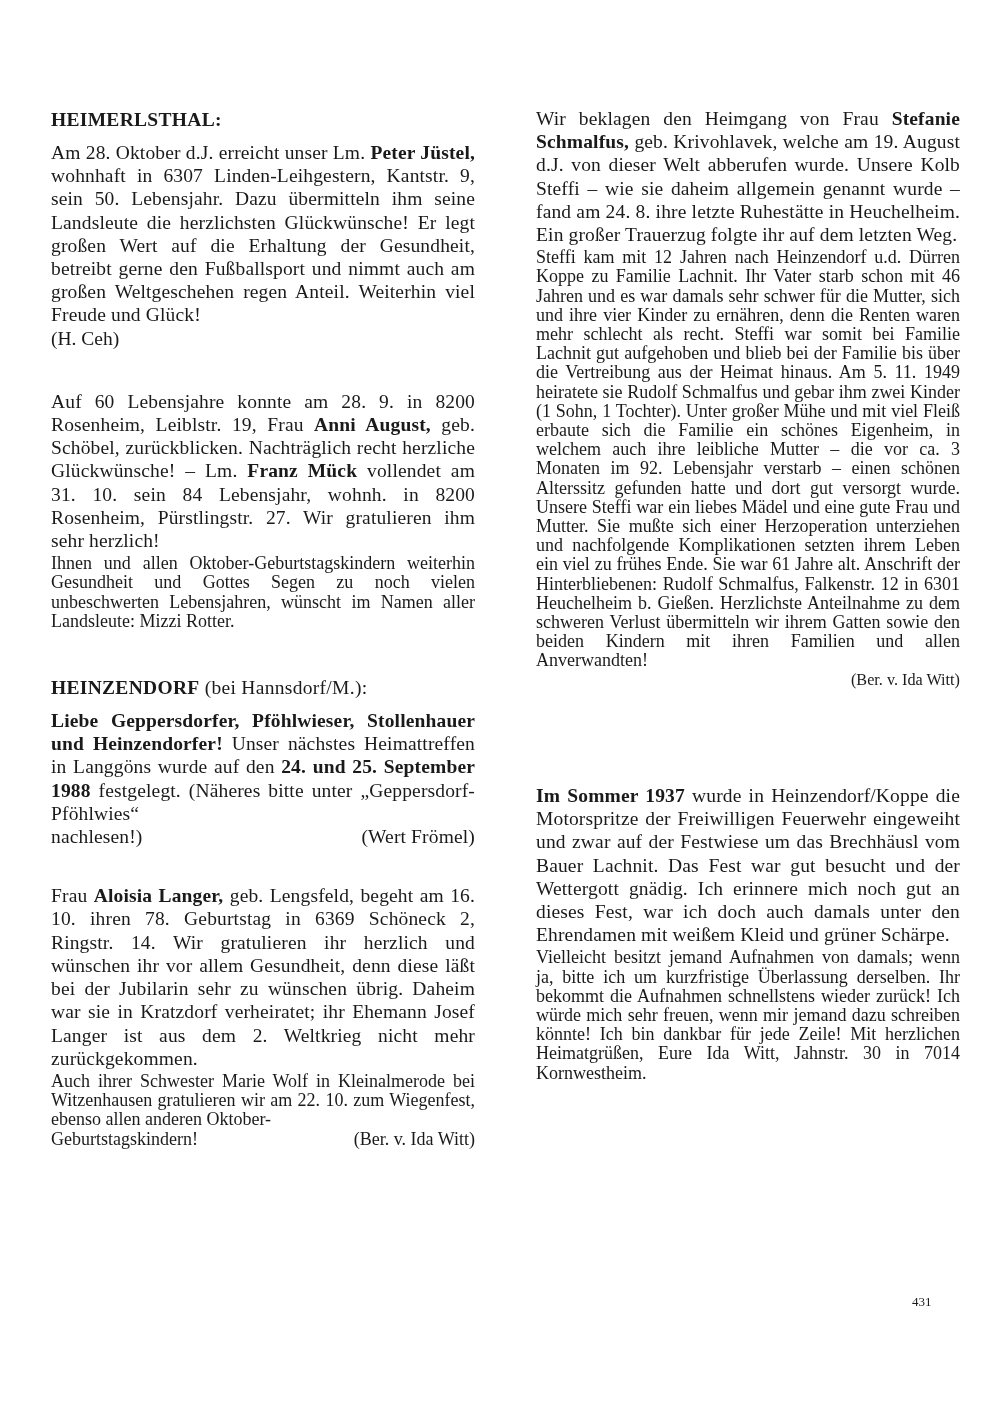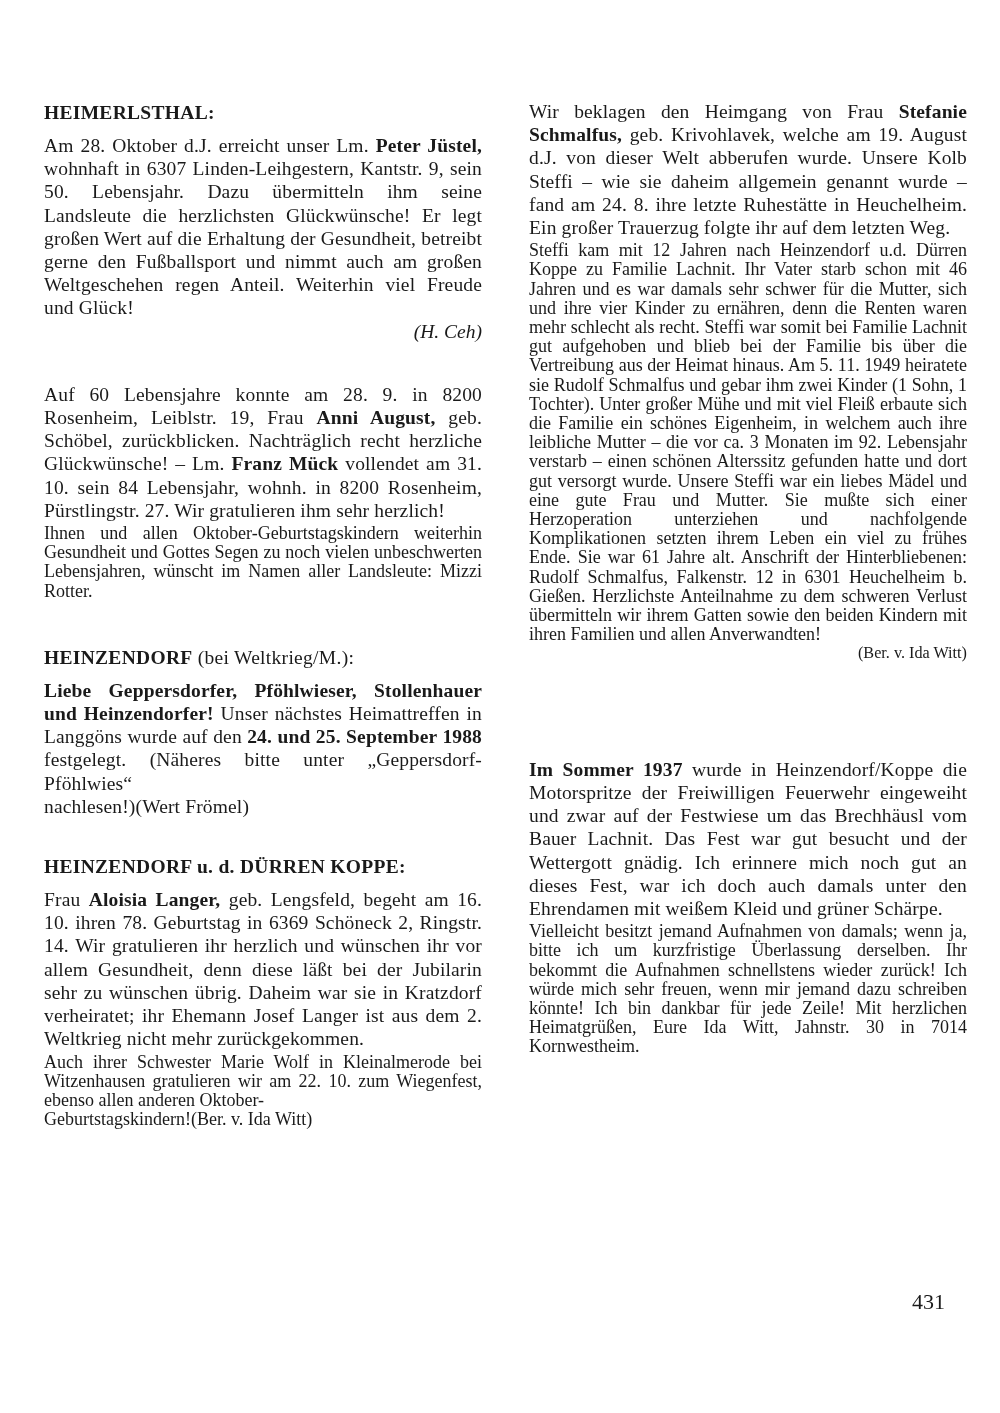--- a/index.html
+++ b/index.html
@@ -11,7 +11,7 @@
   .col { position: absolute; width: 440px; }
   #col-left { left: 43px; top: 99px; }
   #col-right { left: 528px; top: 99px; }
-  .section { margin: 1px; }
+  .section { margin: 8px; }
   .heading {
     font-size: 19.5px; line-height: 26px; margin: 0 0 8px 0;
     letter-spacing: 0.3px;

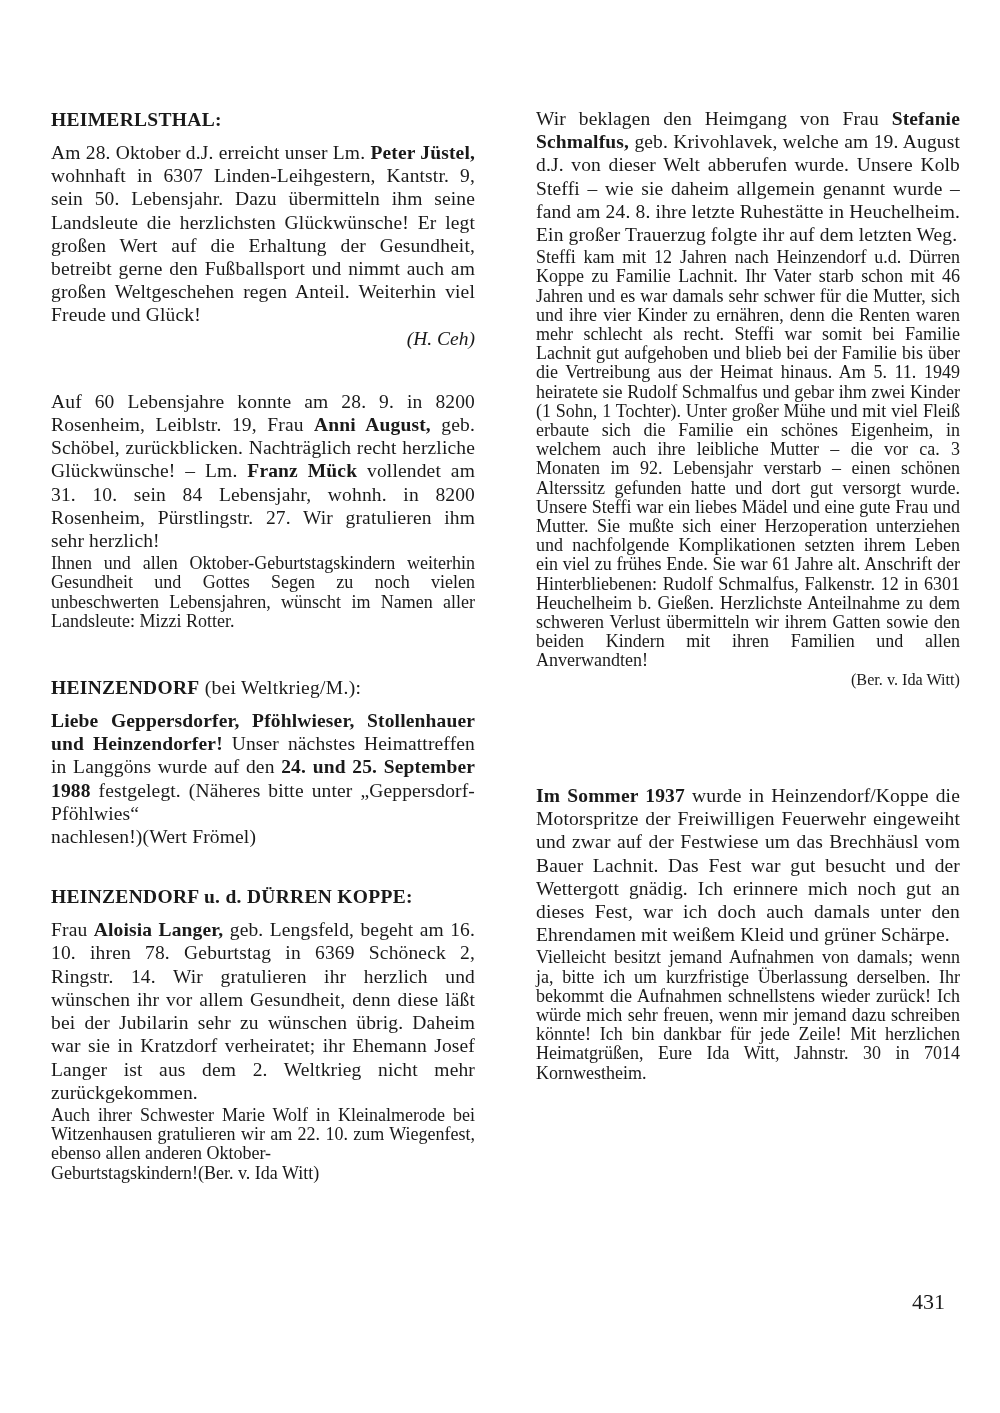--- a/index.html
+++ b/index.html
@@ -26,7 +26,7 @@
     font-size: 18px; line-height: 19.2px; margin: 2px 0 0 0;
     text-align: justify;
   }
-  .sig { text-align: right; margin: 0; font-size: 19.5px; line-height: 23.2px; font-style: italic; }
+  .sig { margin: 0; font-size: 19.5px; line-height: 23.2px; }
   .sig-small { text-align: right; margin: 0; font-size: 16.2px; line-height: 19.2px; }
   .inline-sig { display: flex; justify-content: flex-start; }
   b.name { font-weight: bold; }

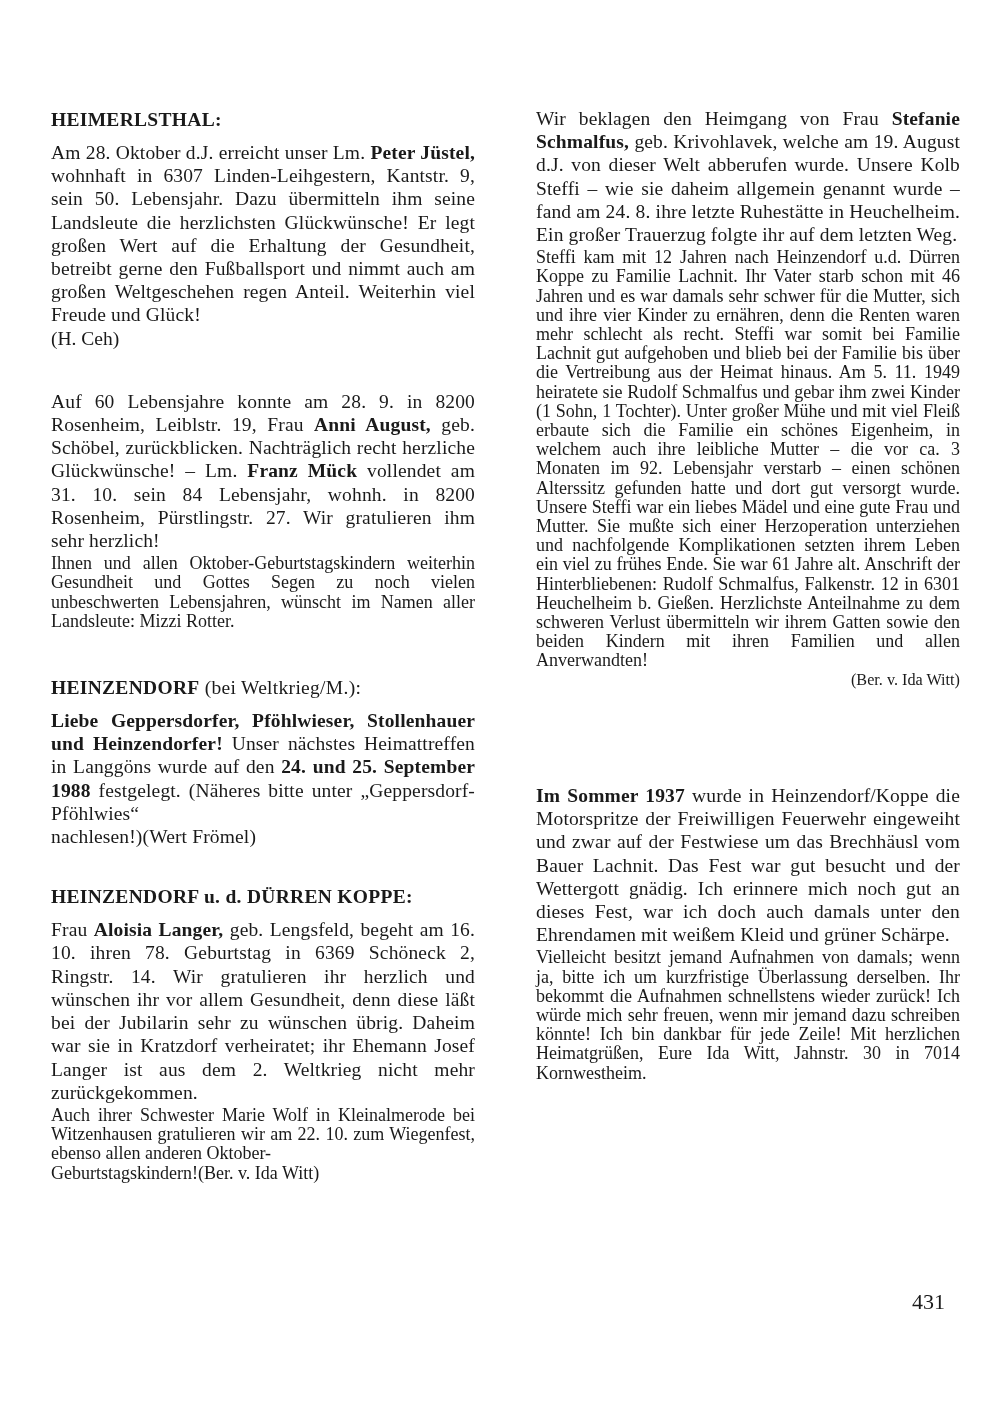--- a/index.html
+++ b/index.html
@@ -56,7 +56,7 @@
   </div>
 
   <div id="sec-heinzendorf-hannsdorf" class="section">
-    <h2 class="heading"><b>HEINZENDORF</b><span class="sub"> (bei Weltkrieg/M.):</span></h2>
+    <h2 class="heading"><b>HEINZENDORF</b><span class="sub"> (bei Hannsdorf/M.):</span></h2>
     <p class="p-large"><b class="name">Liebe Geppersdorfer, Pföhlwieser, Stollenhauer und Heinzendorfer!</b><span> Unser nächstes Heimattreffen in Langgöns wurde auf den </span><b class="name">24. und 25. September 1988</b><span> festgelegt. (Näheres bitte unter „Geppersdorf-Pföhlwies“</span></p>
     <div class="p-large inline-sig">
       <span>nachlesen!)</span>

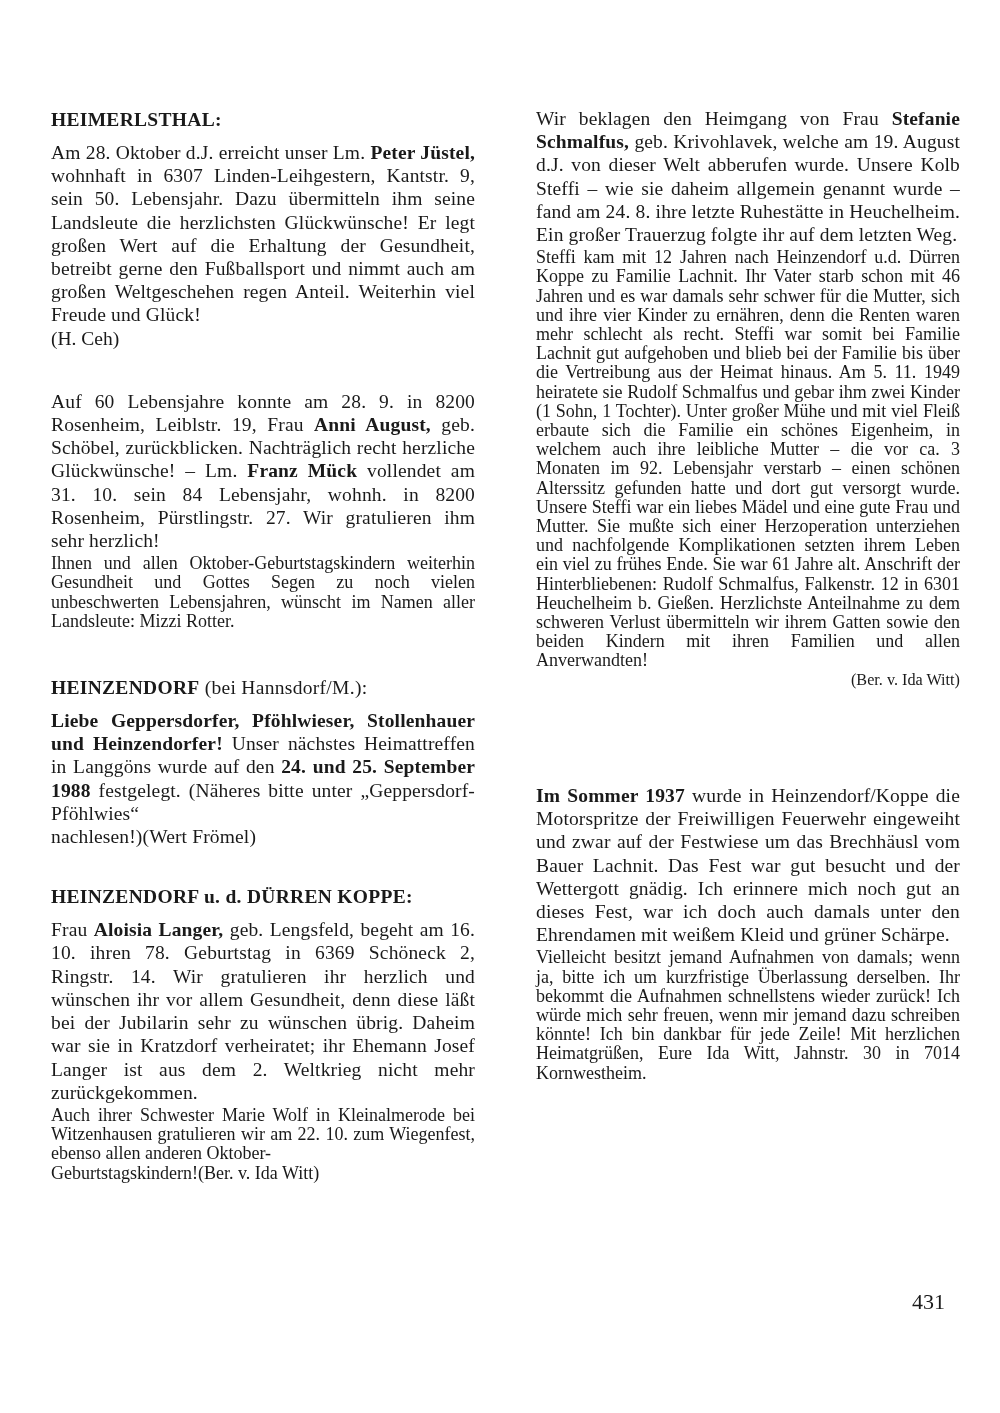--- a/index.html
+++ b/index.html
@@ -28,7 +28,7 @@
   }
   .sig { margin: 0; font-size: 19.5px; line-height: 23.2px; }
   .sig-small { text-align: right; margin: 0; font-size: 16.2px; line-height: 19.2px; }
-  .inline-sig { display: flex; justify-content: flex-start; }
+  .inline-sig { display: flex; justify-content: space-between; }
   b.name { font-weight: bold; }
   #sec-heimerlsthal { margin-bottom: 40px; }
   #sec-heinrichsthal { margin-bottom: 44px; }

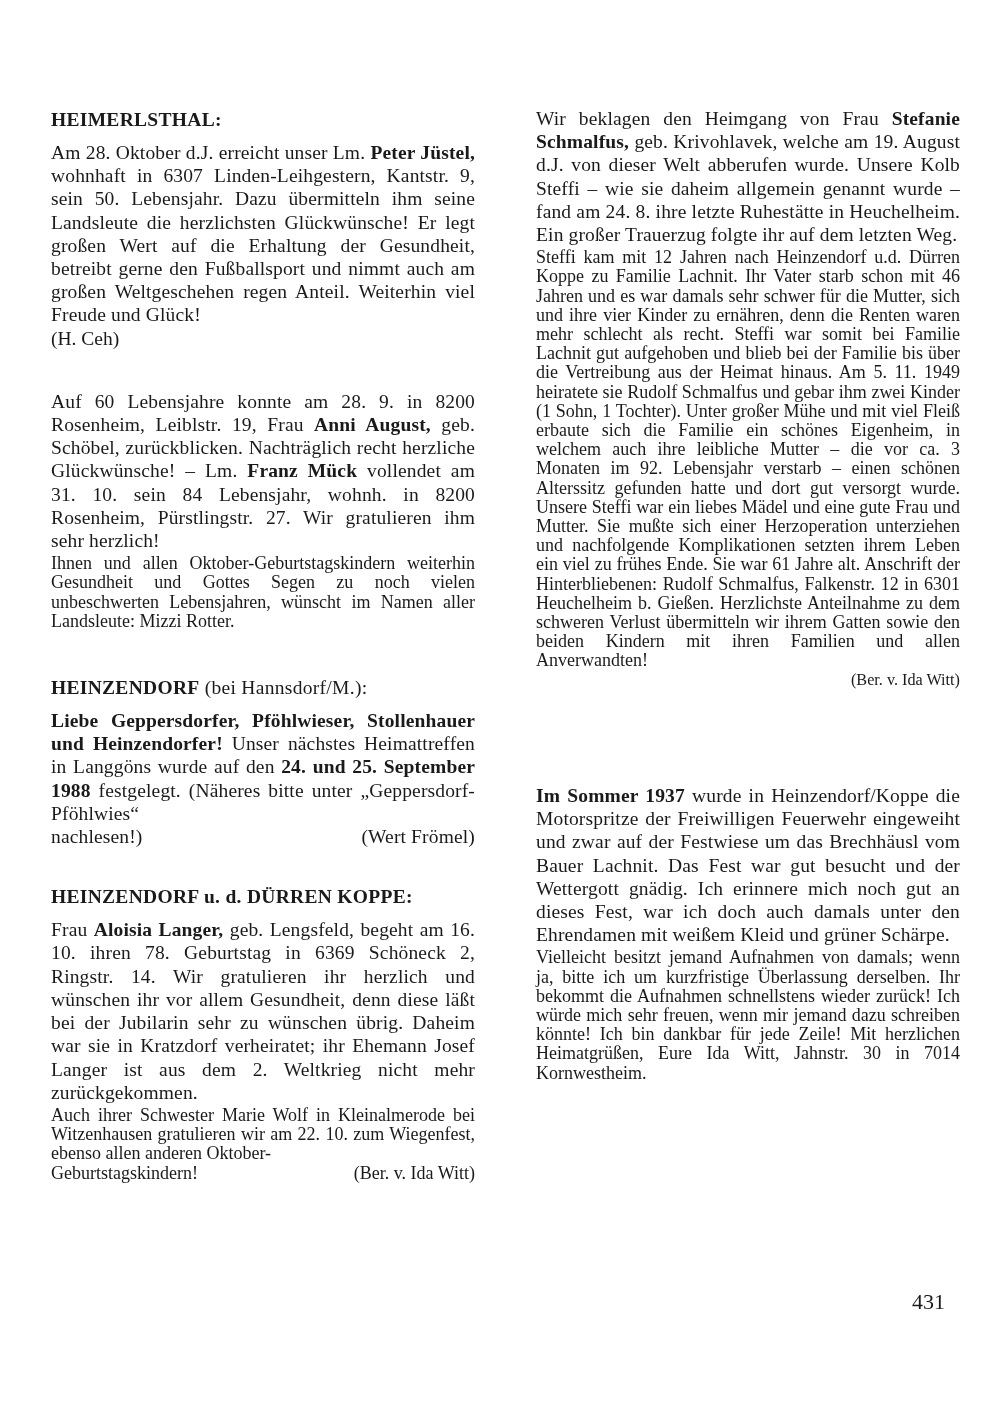--- a/index.html
+++ b/index.html
@@ -65,7 +65,6 @@
   </div>
 
   <div id="sec-heinzendorf-koppe" class="section">
-    <h2 class="heading"><b>HEINZENDORF u. d. DÜRREN KOPPE:</b></h2>
     <p class="p-large"><span>Frau </span><b class="name">Aloisia Langer,</b><span> geb. Lengsfeld, begeht am 16. 10. ihren 78. Geburtstag in 6369 Schöneck 2, Ringstr. 14. Wir gratulieren ihr herzlich und wünschen ihr vor allem Gesundheit, denn diese läßt bei der Jubilarin sehr zu wünschen übrig. Daheim war sie in Kratzdorf verheiratet; ihr Ehemann Josef Langer ist aus dem 2. Weltkrieg nicht mehr zurückgekommen.</span></p>
     <p class="p-small">Auch ihrer Schwester Marie Wolf in Kleinalmerode bei Witzenhausen gratulieren wir am 22. 10. zum Wiegenfest, ebenso allen anderen Oktober-</p>
     <div class="p-small inline-sig" style="margin-top:0">

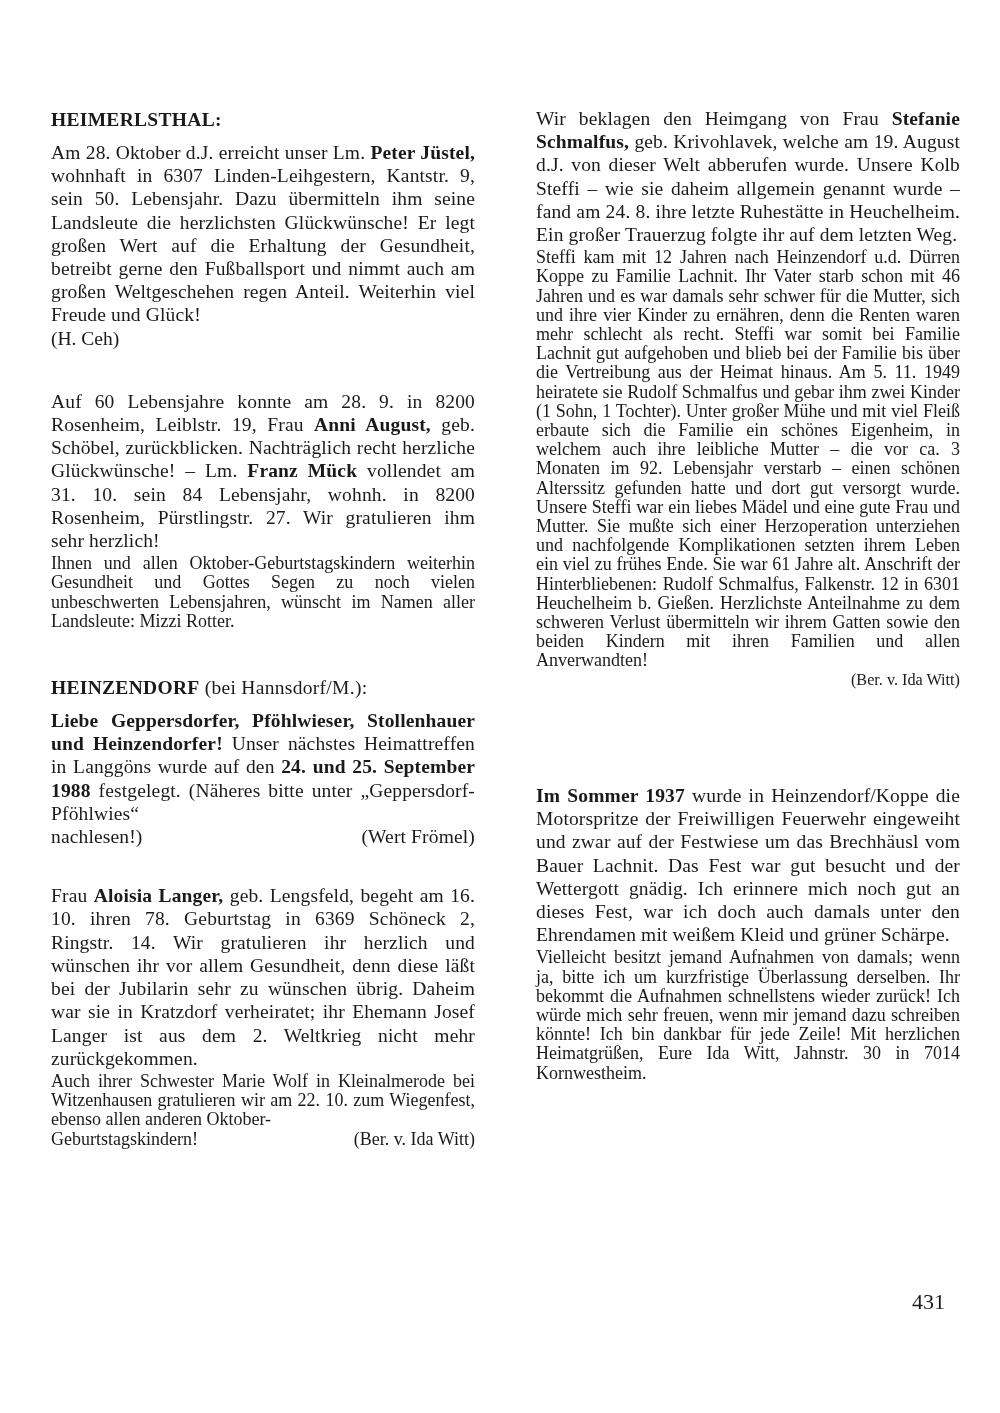--- a/index.html
+++ b/index.html
@@ -36,7 +36,7 @@
   #sec-obituary { margin-bottom: 94px; }
   #page-number {
     position: absolute; left: 912px; top: 1290px;
-    font-size: 22px; line-height: 24px;
+    font-size: 13px; line-height: 24px;
   }
 </style>
 </head>

